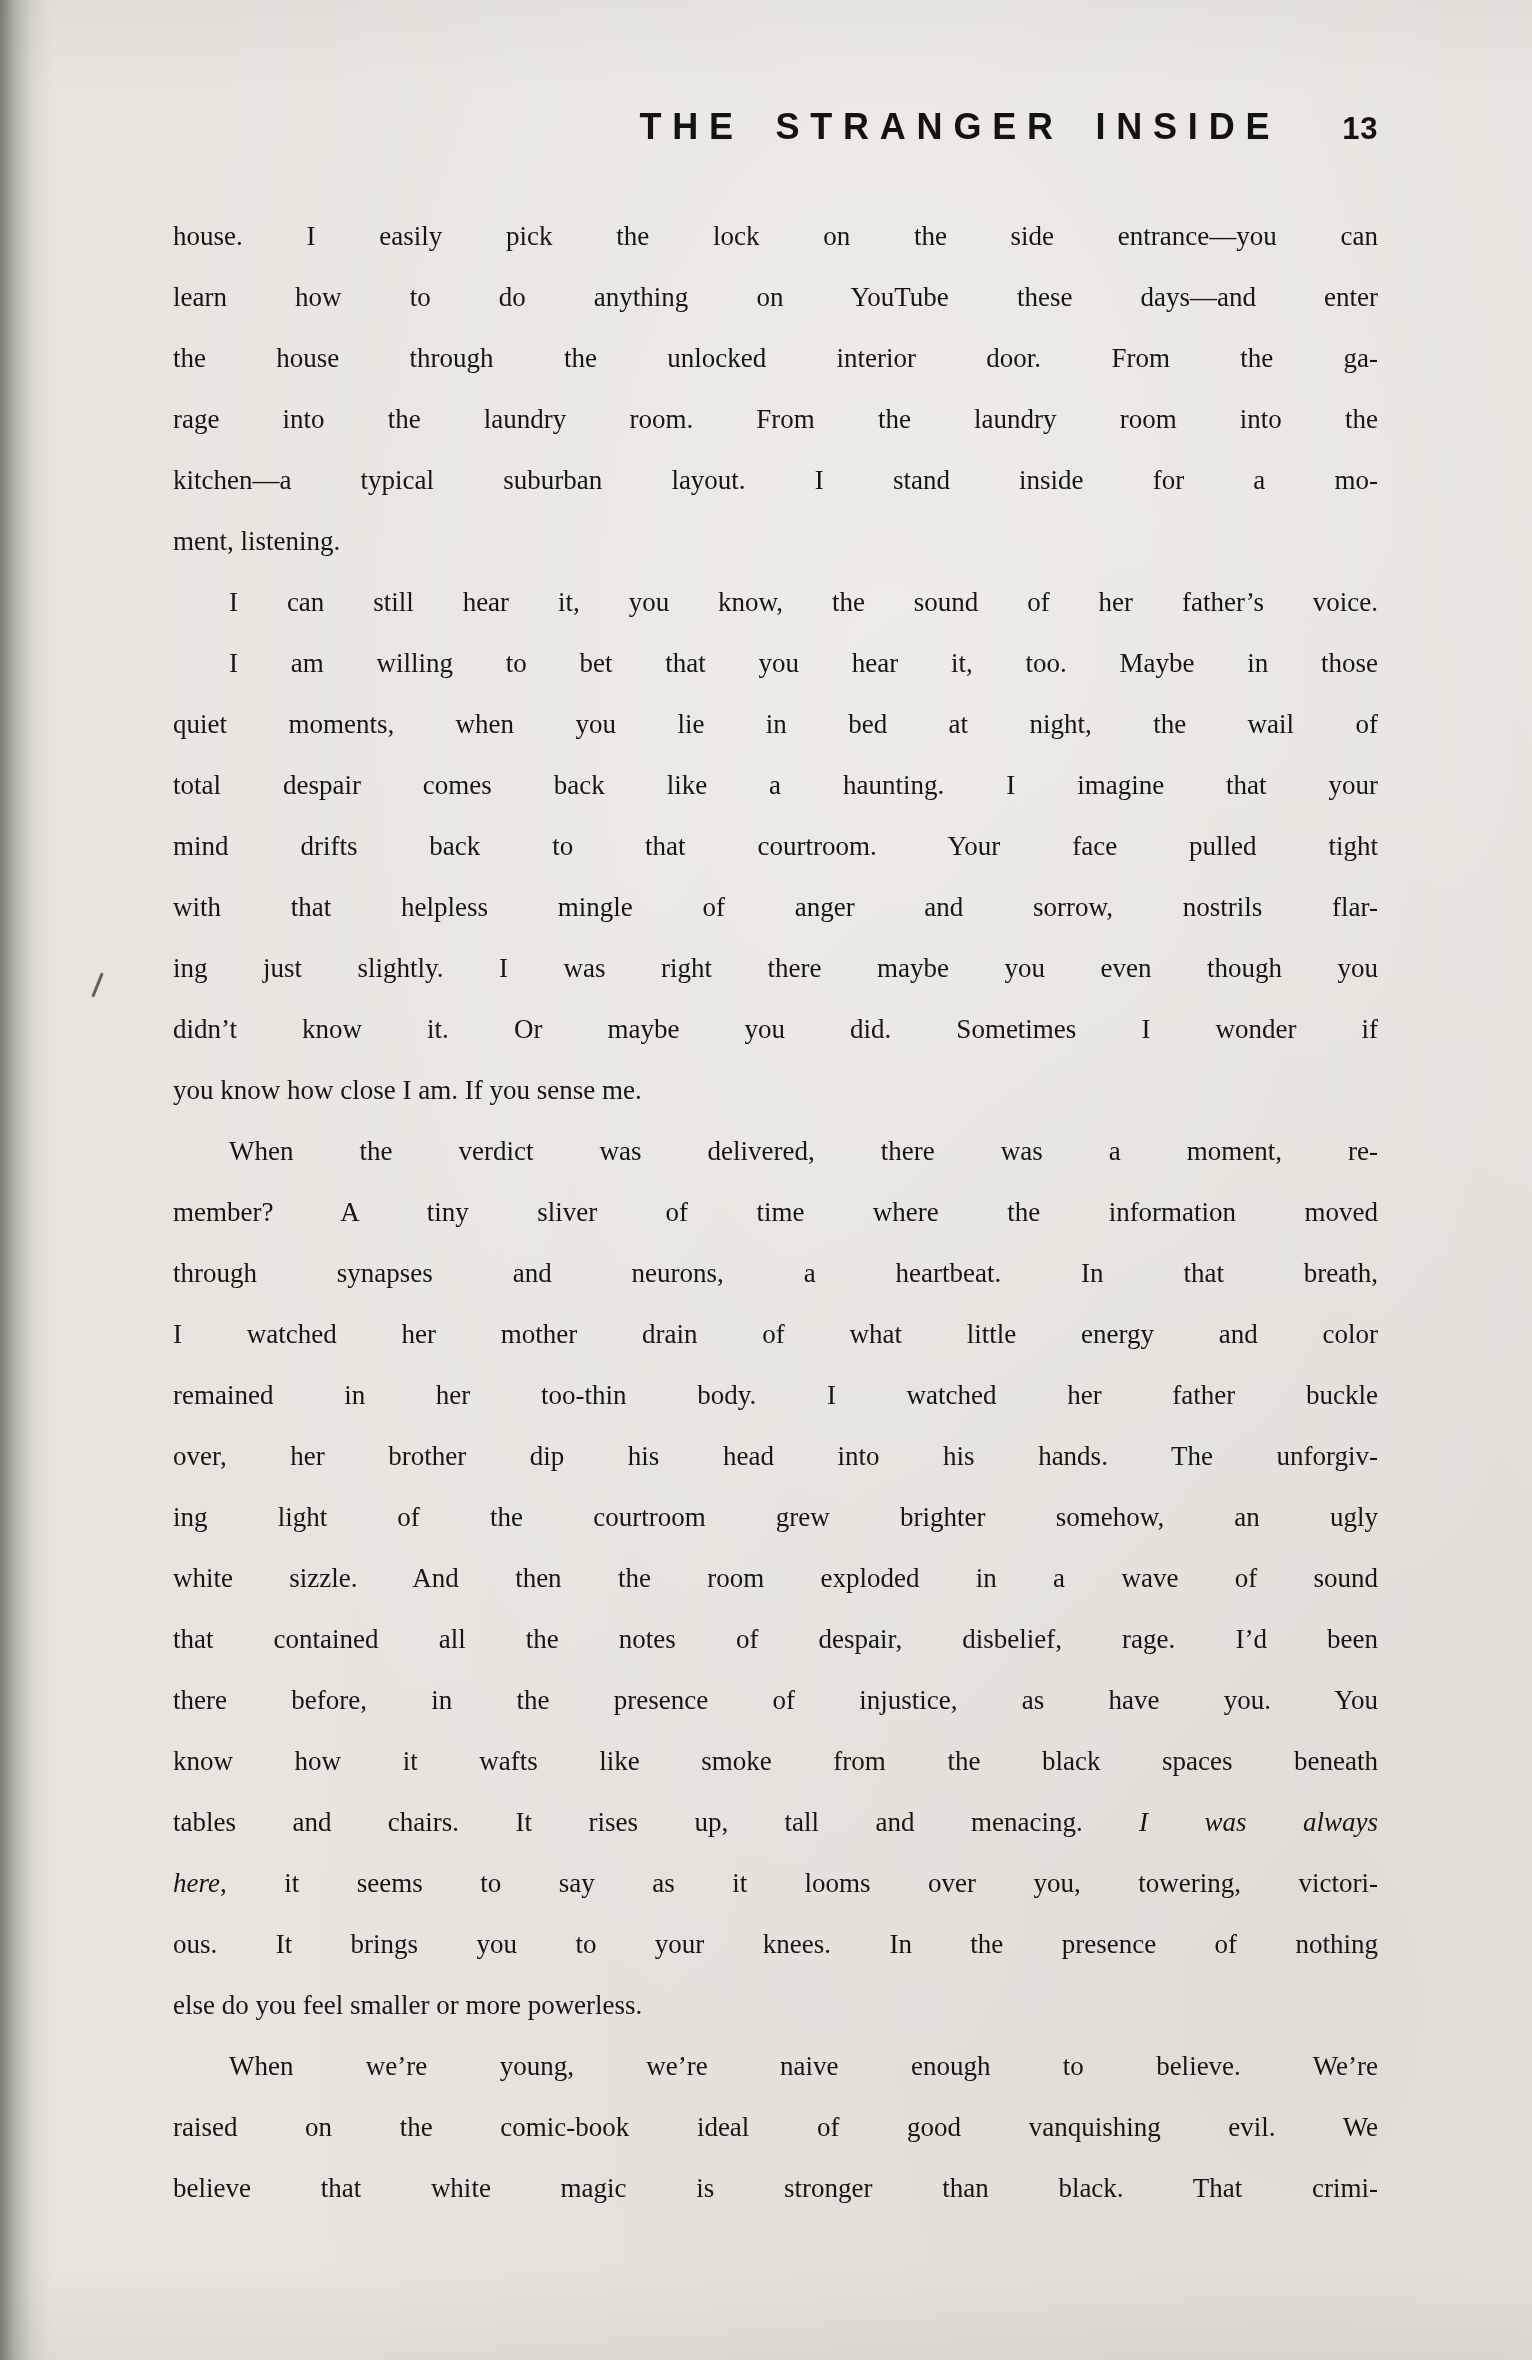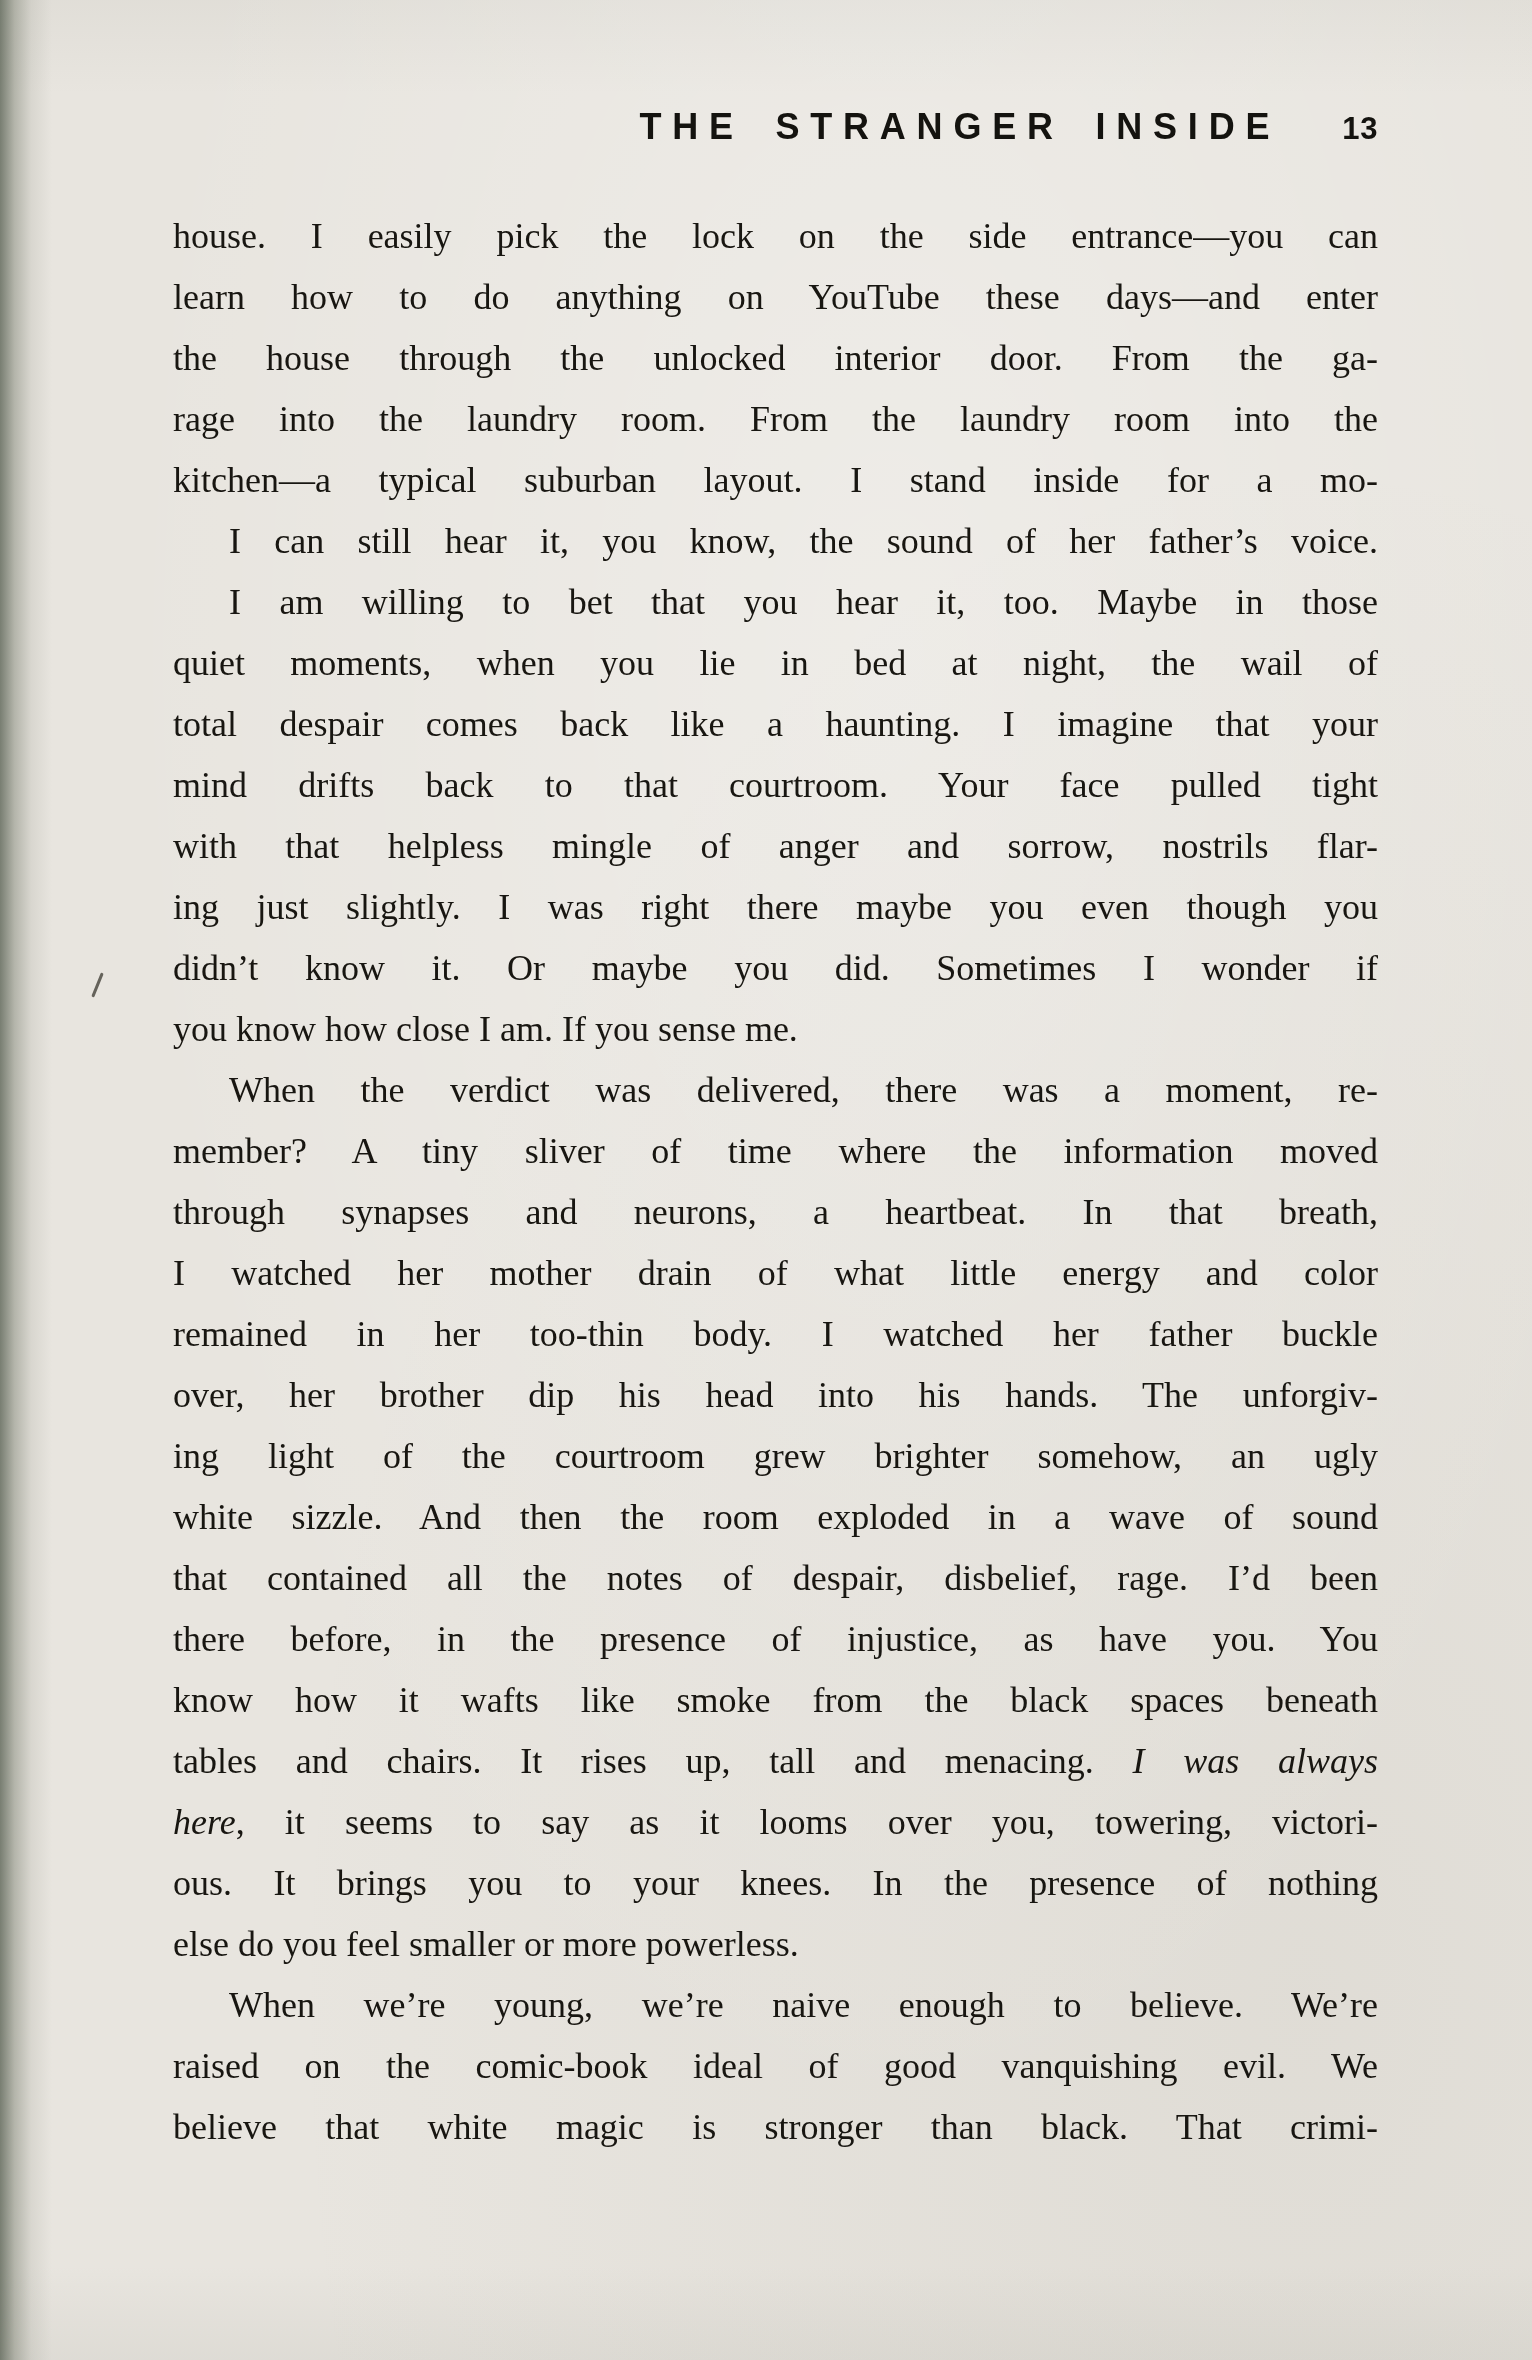--- a/index.html
+++ b/index.html
@@ -69,7 +69,7 @@
     top: 206px;
     width: 1205px;
     color: #181611;
-    font-size: 36px;
+    font-size: 27px;
     line-height: 61px;
   }
   .line {

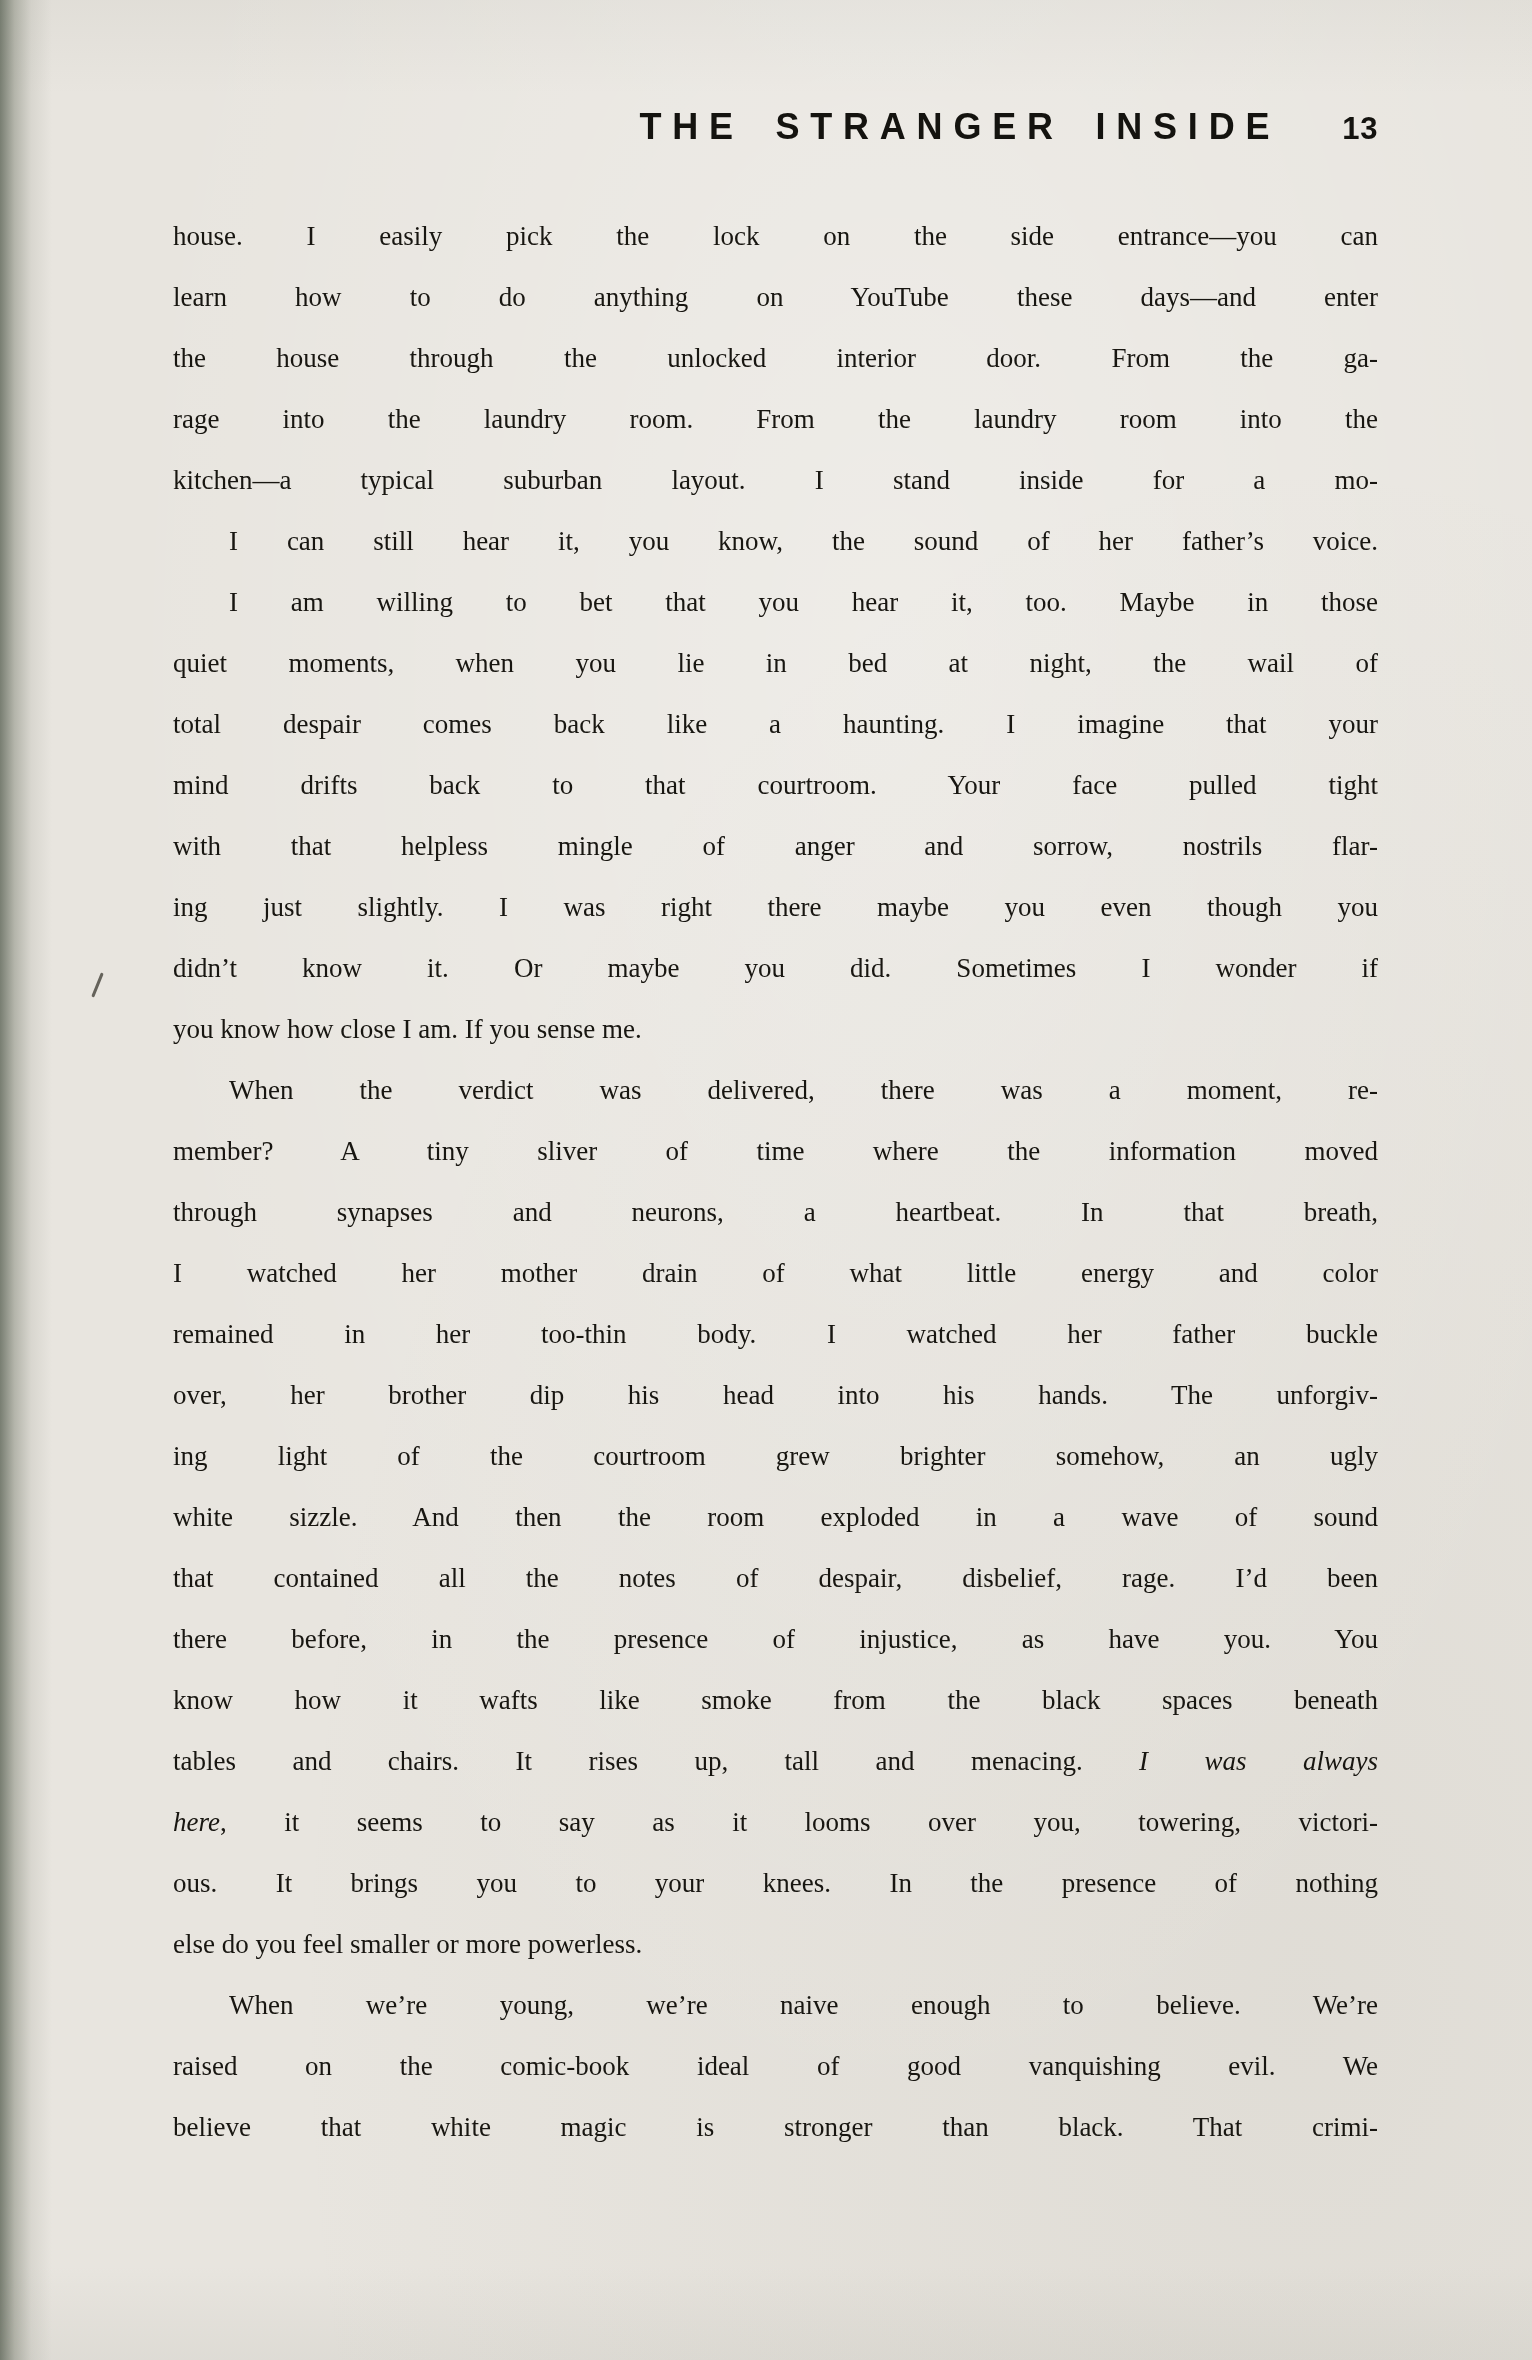--- a/index.html
+++ b/index.html
@@ -119,6 +119,7 @@
       <div class="line fill"><span>the house through the unlocked interior door. From the ga-</span></div>
       <div class="line fill"><span>rage into the laundry room. From the laundry room into the</span></div>
       <div class="line fill"><span>kitchen—a typical suburban layout. I stand inside for a mo-</span></div>
+      <div class="line"><span>ment, listening.</span></div>
       <div class="line indent fill"><span>I can still hear it, you know, the sound of her father’s voice.</span></div>
       <div class="line indent fill"><span>I am willing to bet that you hear it, too. Maybe in those</span></div>
       <div class="line fill"><span>quiet moments, when you lie in bed at night, the wail of</span></div>

